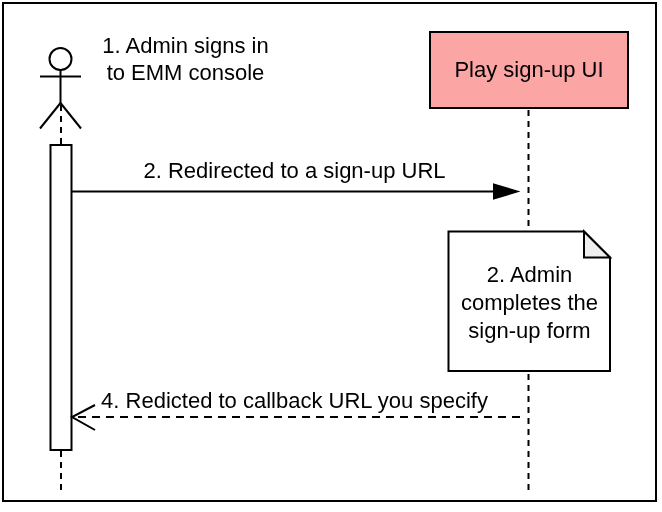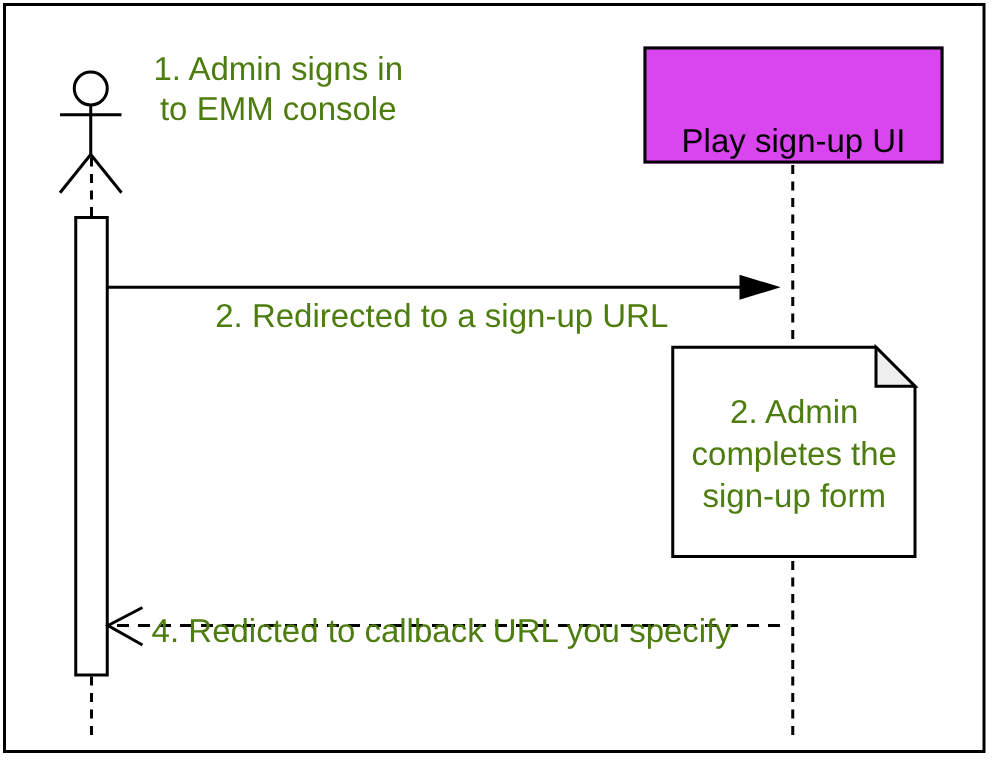--- a/index.html
+++ b/index.html
@@ -29,7 +29,7 @@
     font-size: 22px;
     text-align: center;
     white-space: pre-line;
-    color: #4d7c0f;
+    color: #000000;
   }
   .annotation1 { left: 88px;  top: 32px;  width: 195px; line-height: 27px; }
   .msg2label   { left: 72px;  top: 158px; width: 445px; line-height: 26px; margin-top: 40px; }

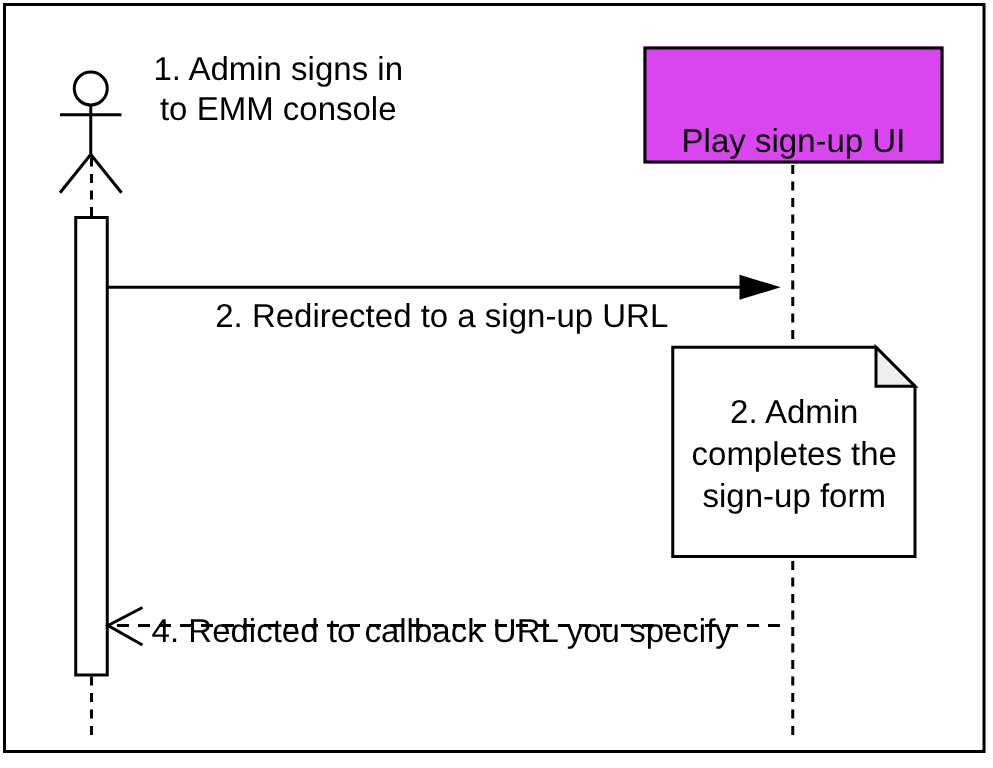--- a/index.html
+++ b/index.html
@@ -41,9 +41,9 @@
     width: 200px; height: 78px;
     border: 2px solid #000000;
     box-sizing: border-box;
-    background: #d946ef;
+    background: #fca5a5;
     display: flex;
-    align-items: flex-end;
+    align-items: center;
     justify-content: center;
     font-size: 22px;
   }

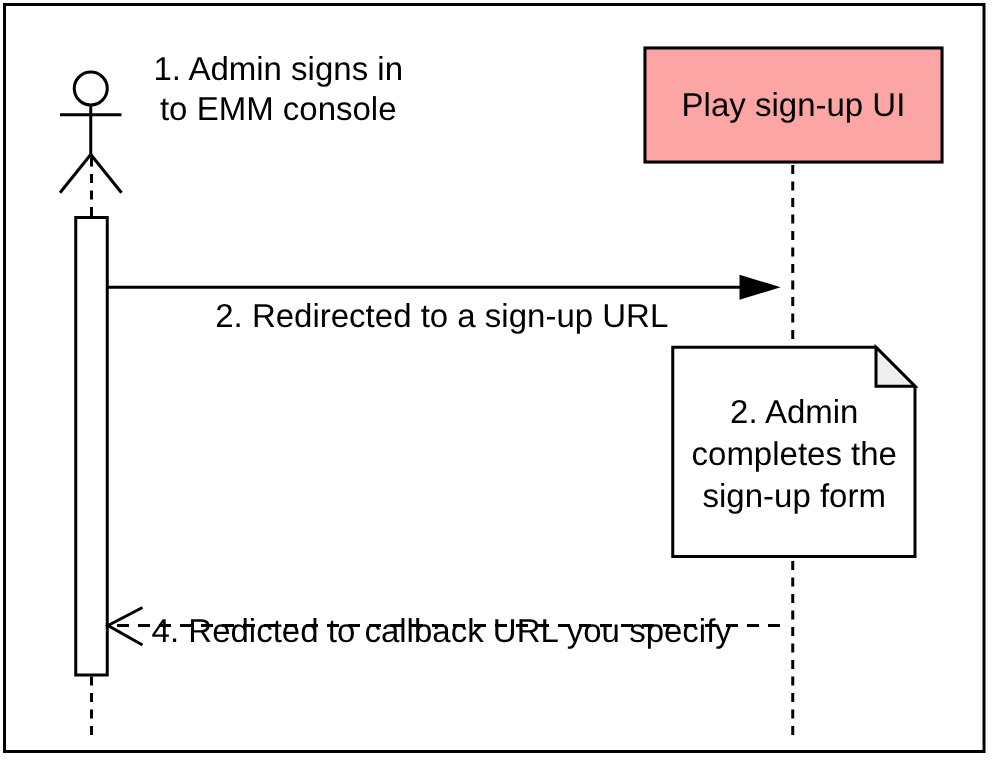--- a/index.html
+++ b/index.html
@@ -32,7 +32,7 @@
     color: #000000;
   }
   .annotation1 { left: 88px;  top: 32px;  width: 195px; line-height: 27px; }
-  .msg2label   { left: 72px;  top: 158px; width: 445px; line-height: 26px; margin-top: 40px; }
+  .msg2label   { left: 72px;  top: 158px; width: 445px; line-height: 26px; }
   .notelabel   { left: 449px; top: 261px; width: 161px; line-height: 28px; }
   .msg4label   { left: 72px;  top: 408px; width: 445px; line-height: 26px; }
   .participant-box {

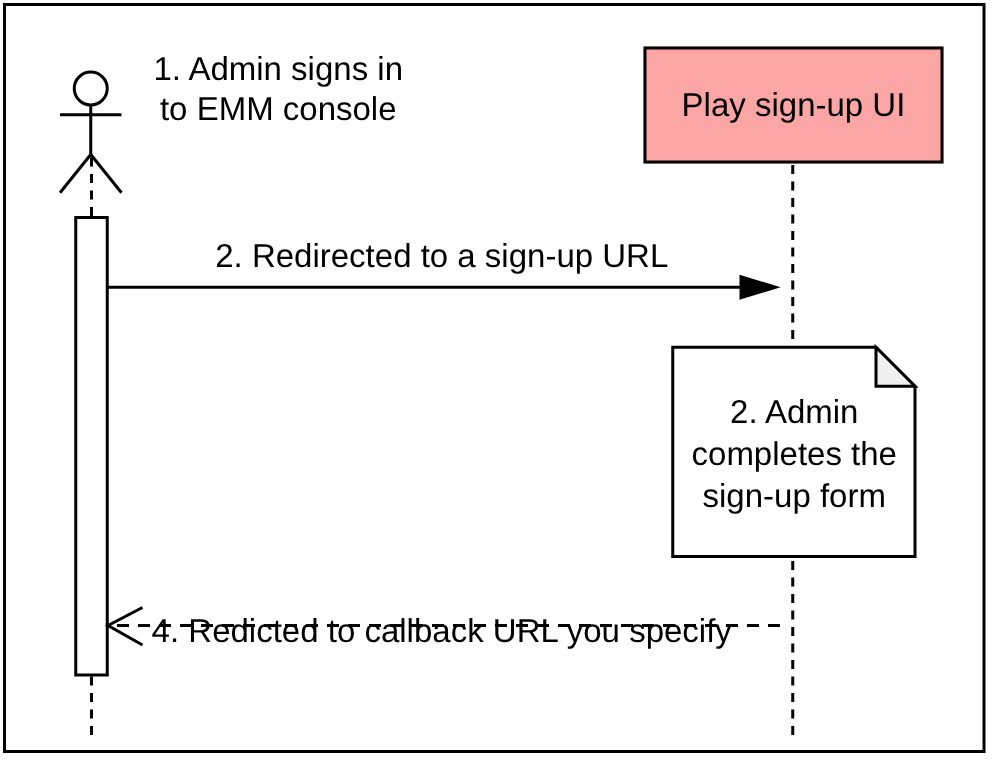--- a/index.html
+++ b/index.html
@@ -34,7 +34,7 @@
   .annotation1 { left: 88px;  top: 32px;  width: 195px; line-height: 27px; }
   .msg2label   { left: 72px;  top: 158px; width: 445px; line-height: 26px; }
   .notelabel   { left: 449px; top: 261px; width: 161px; line-height: 28px; }
-  .msg4label   { left: 72px;  top: 408px; width: 445px; line-height: 26px; }
+  .msg4label   { left: 72px;  top: 388px; width: 445px; line-height: 26px; }
   .participant-box {
     position: absolute;
     left: 429px; top: 31px;

